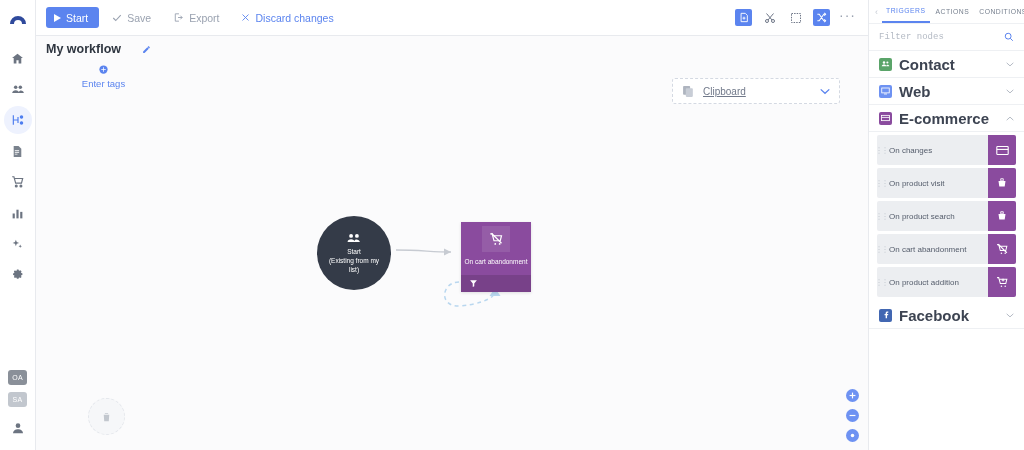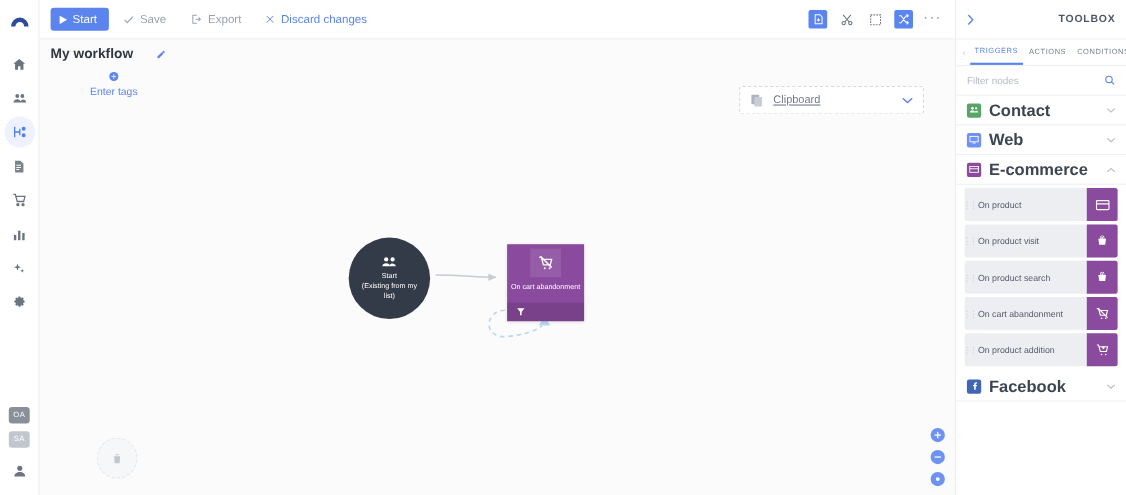--- a/index.html
+++ b/index.html
@@ -398,14 +398,6 @@
   </div>
 
   <div class="toolbox">
-    <div class="tbx-head">
-      <span class="tbx-collapse">
-        <svg width="7" height="10" viewBox="0 0 9 14" fill="none" stroke="#5b84ef" stroke-width="1.8">
-            <path d="M1.5 1 7 7l-5.5 6"></path>
-          </svg>
-      </span>
-      <span class="tbx-title">TOOLBOX</span>
-    </div>
 
     <div class="tbx-tabs">
       <span class="tbx-arrow">‹</span>

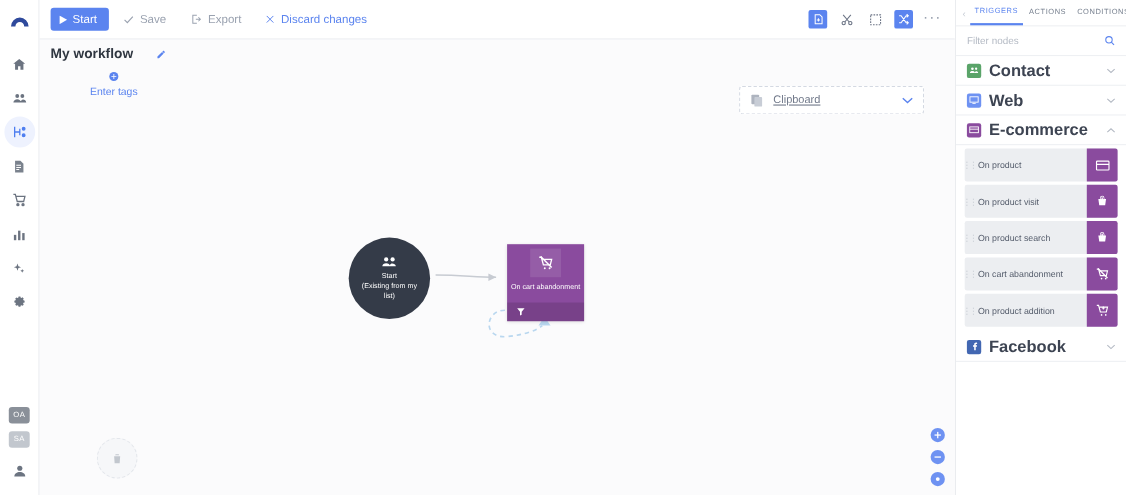--- a/index.html
+++ b/index.html
@@ -139,7 +139,7 @@
   }
   .tbx-filter input {
     border: none; outline: none; font-size: 9px; color: #767f8d; flex: 1 1 auto;
-    font-family: Liberation Sans, sans-serif; background: transparent;
+    font-family: Liberation Mono, monospace; background: transparent;
   }
   .tbx-filter input::placeholder { color: #b4bac4; }
   .tbx-body { flex: 1 1 auto; overflow: hidden; }

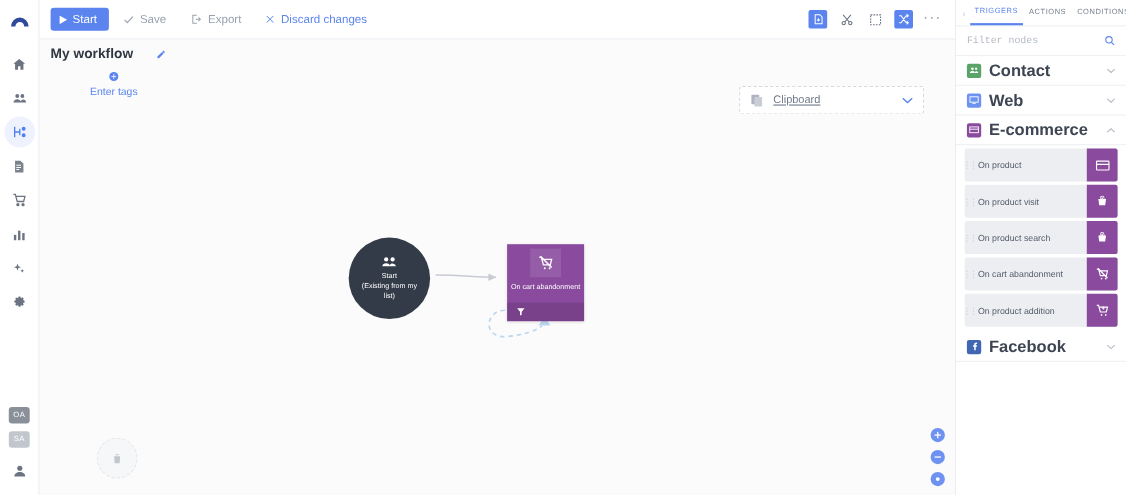--- a/index.html
+++ b/index.html
@@ -468,7 +468,7 @@
 
       <div class="node-item">
         <span class="grip">⋮⋮</span>
-        <span class="node-item-label">On product</span>
+        <span class="node-item-label">On changes</span>
         <span class="node-item-icon">
           <svg width="13" height="11" viewBox="0 0 24 18" fill="none" stroke="#fff" stroke-width="2">
               <rect x="1.5" y="1.5" width="21" height="15" rx="1.5"></rect>

